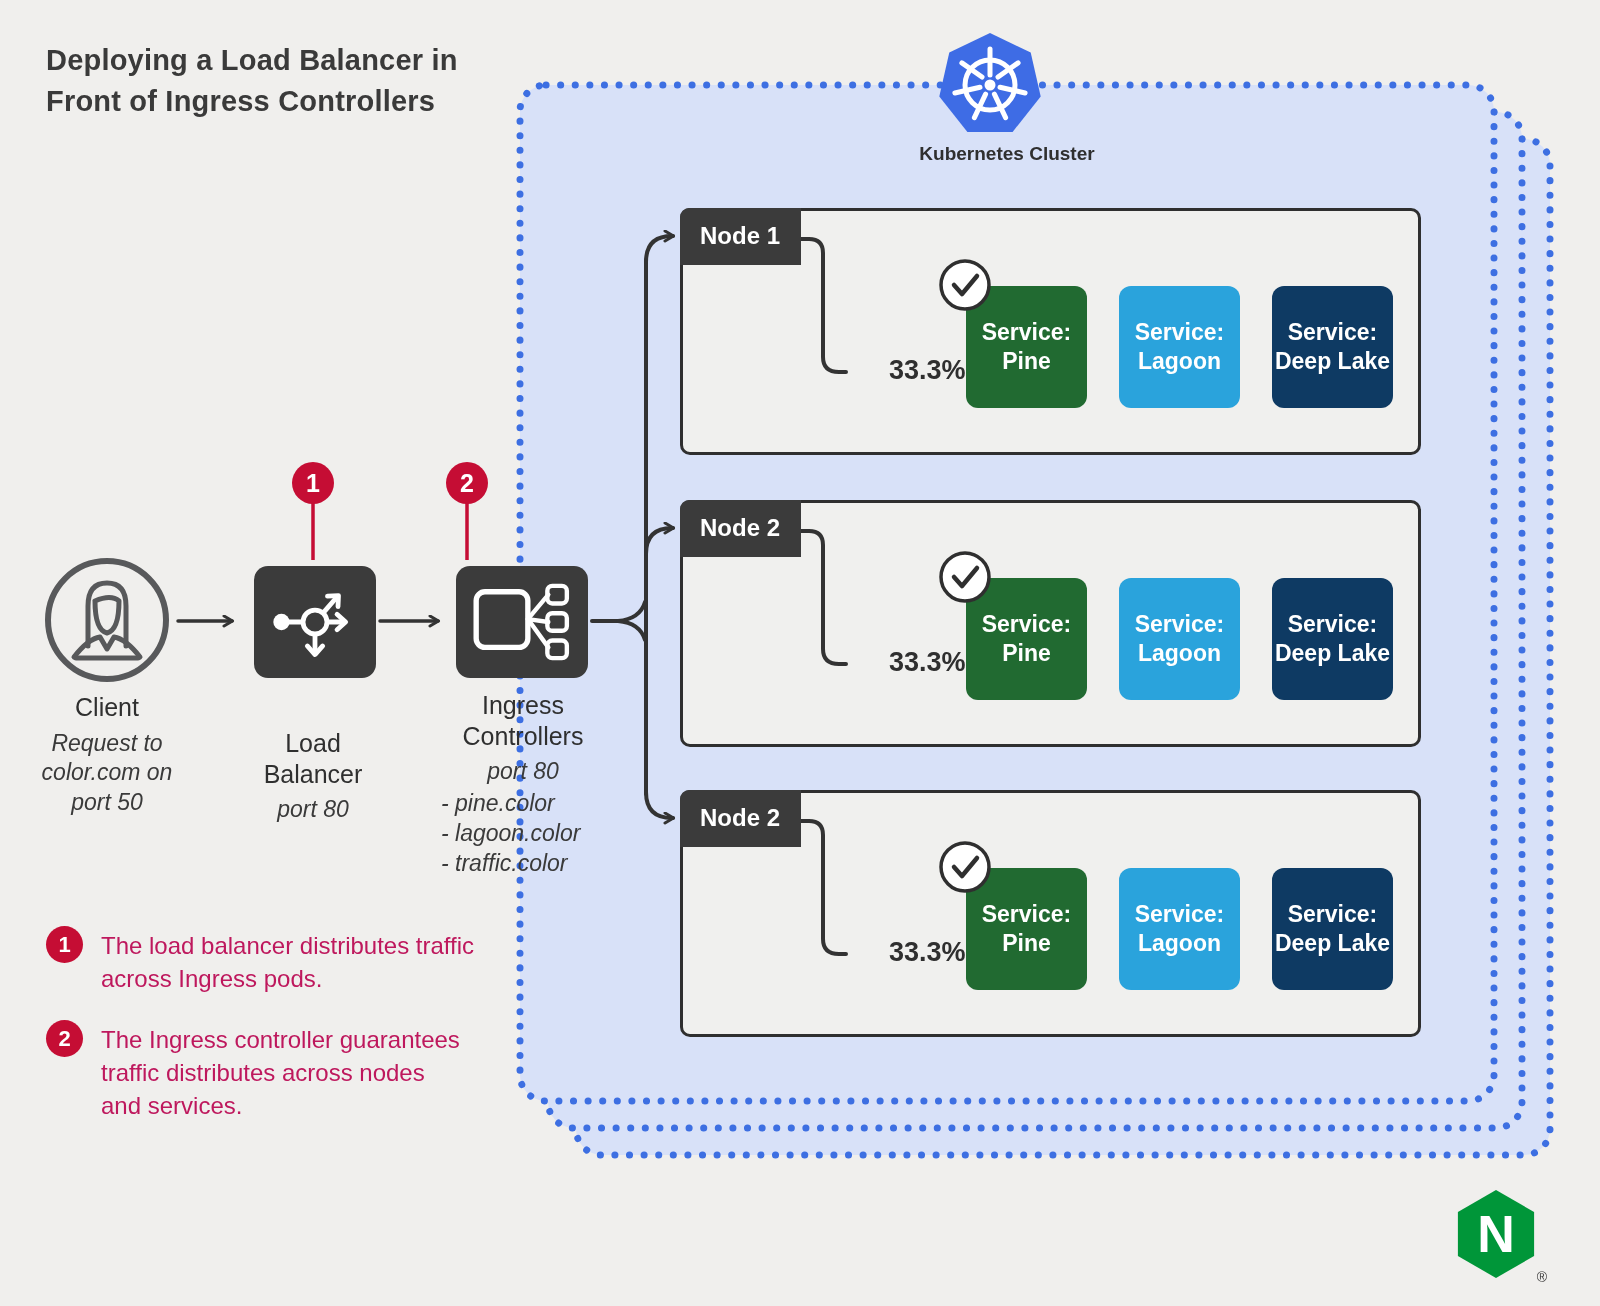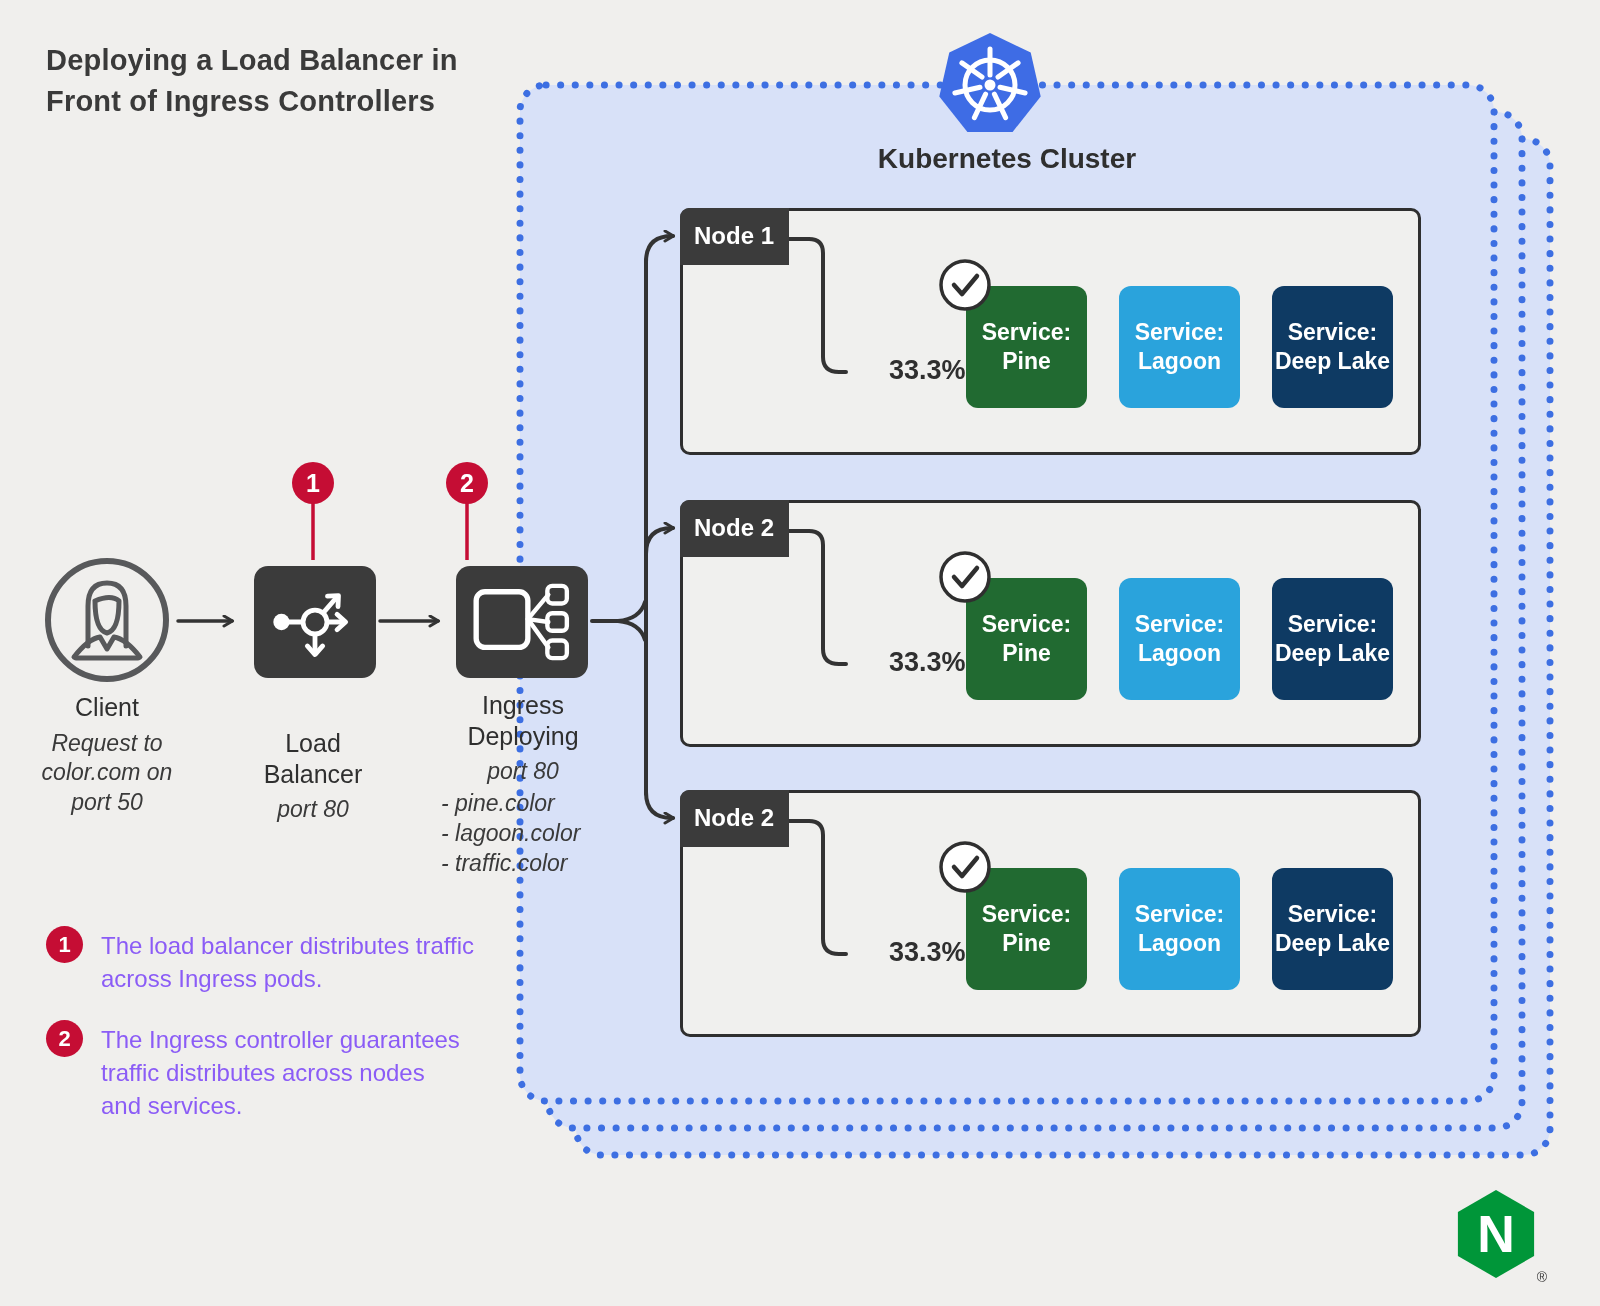--- a/index.html
+++ b/index.html
@@ -16,7 +16,7 @@
   }
   svg.layer{left:0;top:0;}
   .cluster-label{left:520px;top:143px;width:974px;text-align:center;
-    font-size:28px;font-weight:bold;color:#2f2f2f;}
+    font-size:19px;font-weight:bold;color:#2f2f2f;}
   
   .dark-box{background:#3b3b3b;border-radius:14px;display:flex;
     align-items:center;justify-content:center;}

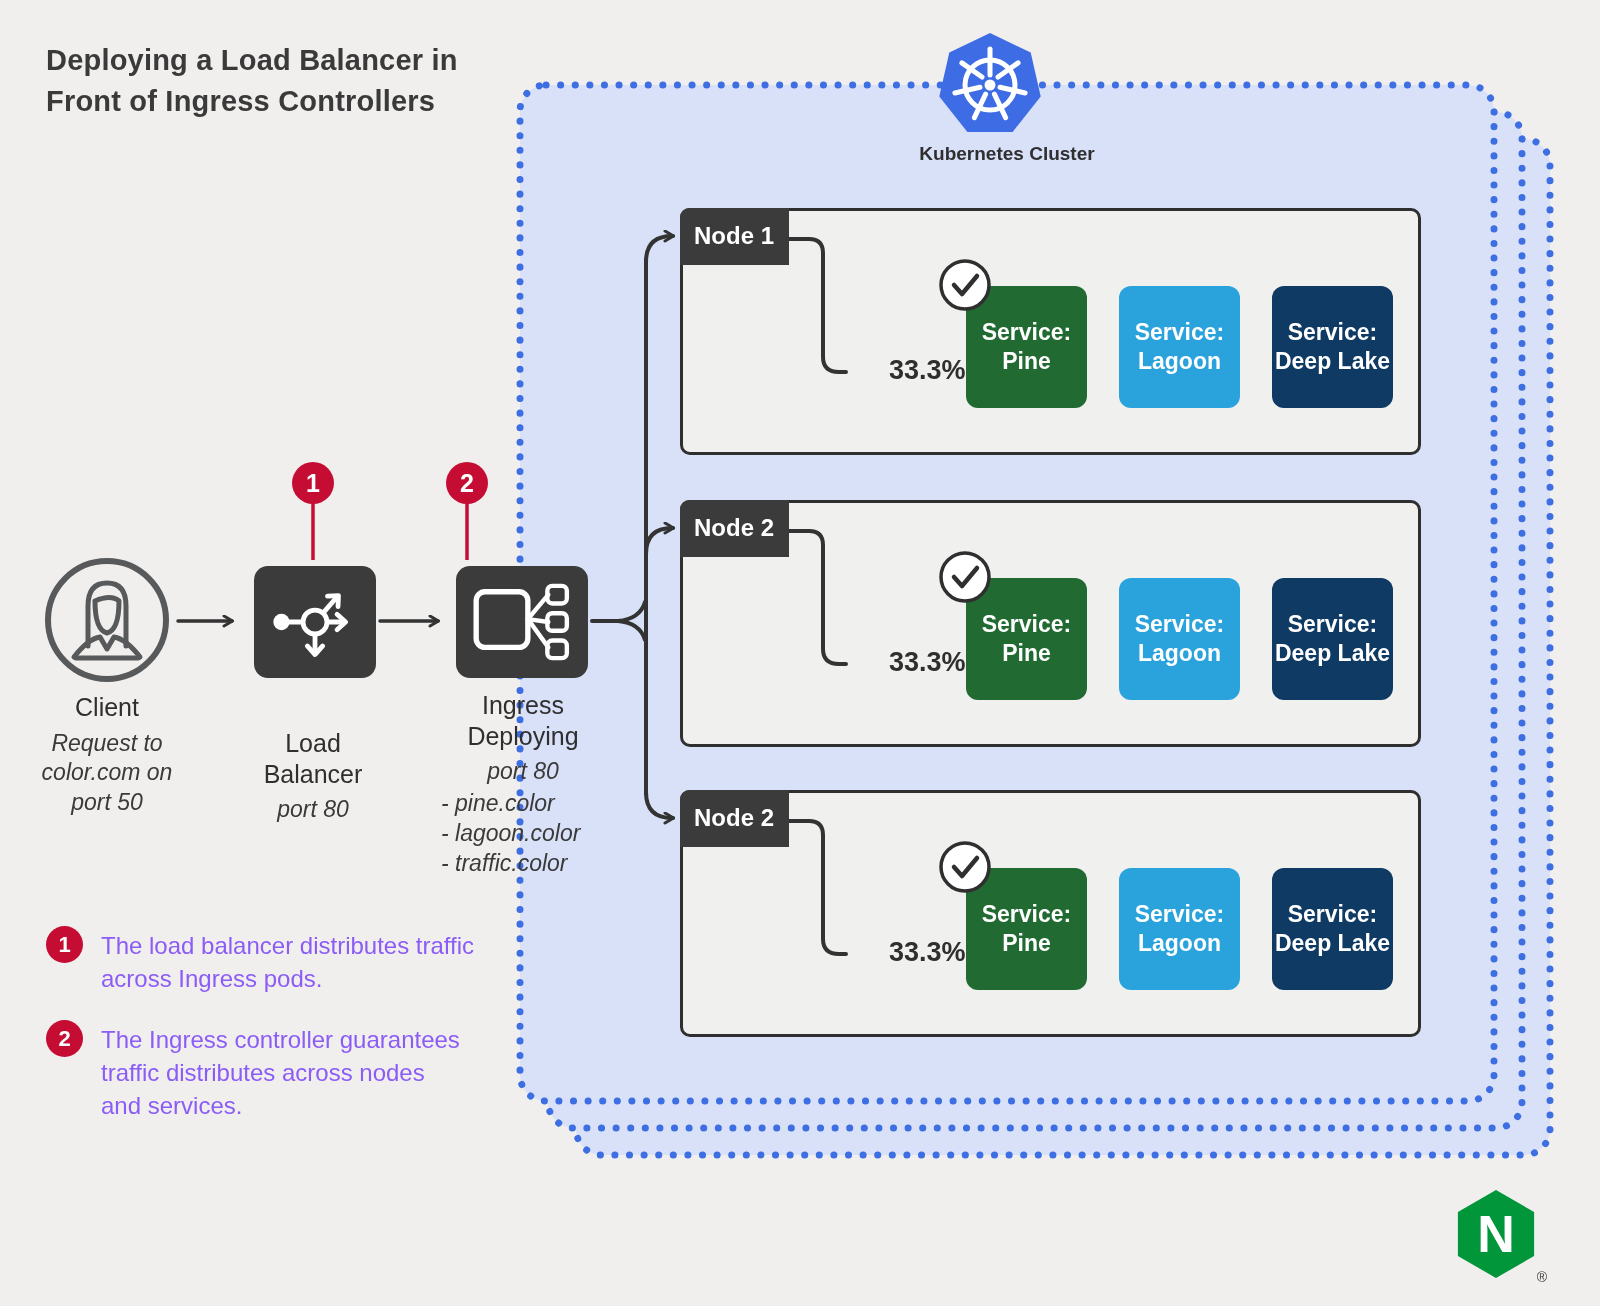--- a/index.html
+++ b/index.html
@@ -39,7 +39,7 @@
   
   .node{left:680px;width:741px;height:247px;background:#f0f0ee;
     border:3.5px solid #2f2f2f;border-radius:10px;box-sizing:border-box;}
-  .node-tab{position:absolute;left:-3.5px;top:-3.5px;width:109px;height:57px;
+  .node-tab{position:absolute;left:-3.5px;top:-3.5px;width:121px;height:57px;
     background:#3b3b3b;border-radius:9px 0 0 0;color:#fff;font-size:24px;
     font-weight:bold;display:flex;align-items:center;justify-content:center;}
   .elbow{position:absolute;left:0;top:0;}

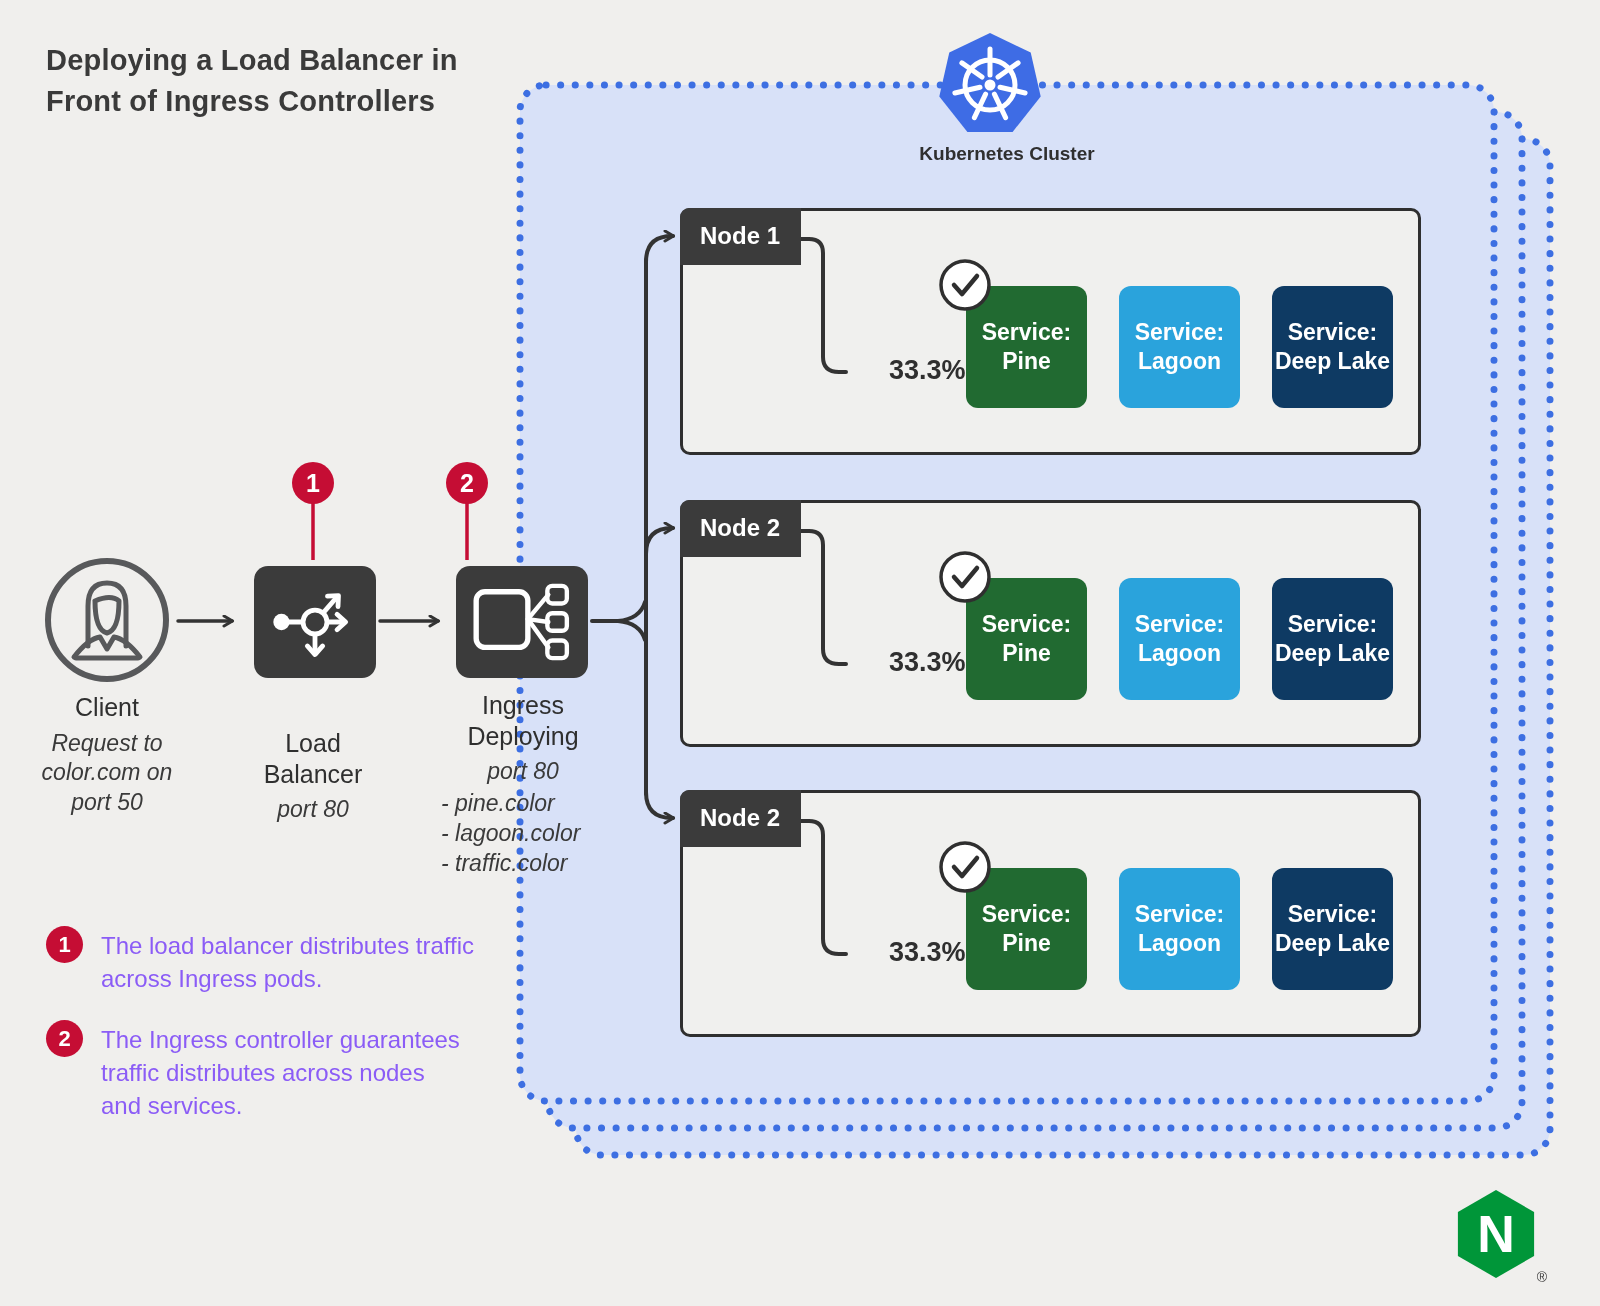--- a/index.html
+++ b/index.html
@@ -169,7 +169,7 @@
   </div>
   <div class="abs flow-label ing-label">
     <div class="name pre">Ingress
-Deploying</div>
+Controllers</div>
     <div class="sub">port 80</div>
     <div class="routes">
       <div>- pine.color</div>

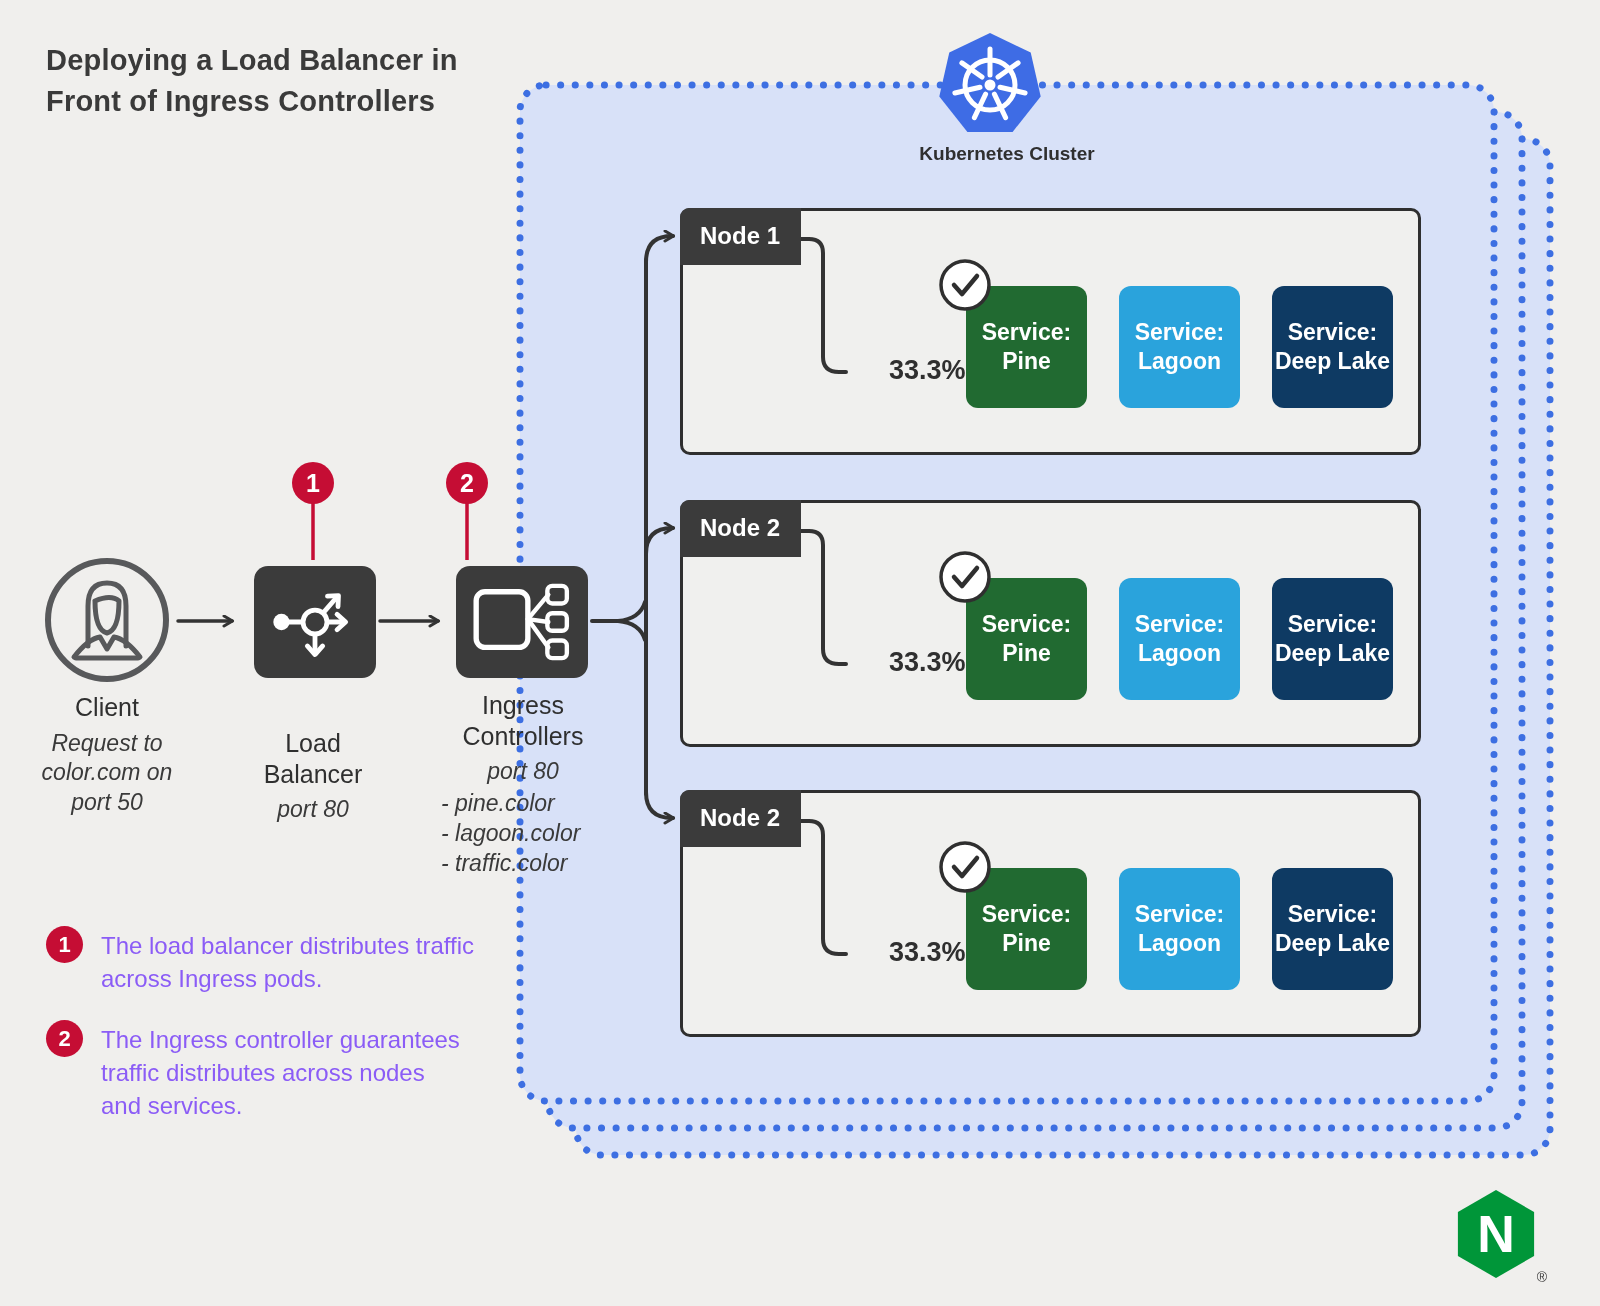--- a/index.html
+++ b/index.html
@@ -57,7 +57,7 @@
   
   .legend{left:46px;top:926px;width:440px;}
   .legend-item{display:flex;gap:18px;margin-bottom:25px;align-items:flex-start;}
-  .legend-item .txt{font-size:24px;line-height:1.38;color:#8b5cf6;padding-top:3px;}
+  .legend-item .txt{font-size:24px;line-height:1.38;color:#be185d;padding-top:3px;}
   .nginx{left:1452px;top:1186px;}
 </style>
 </head>

